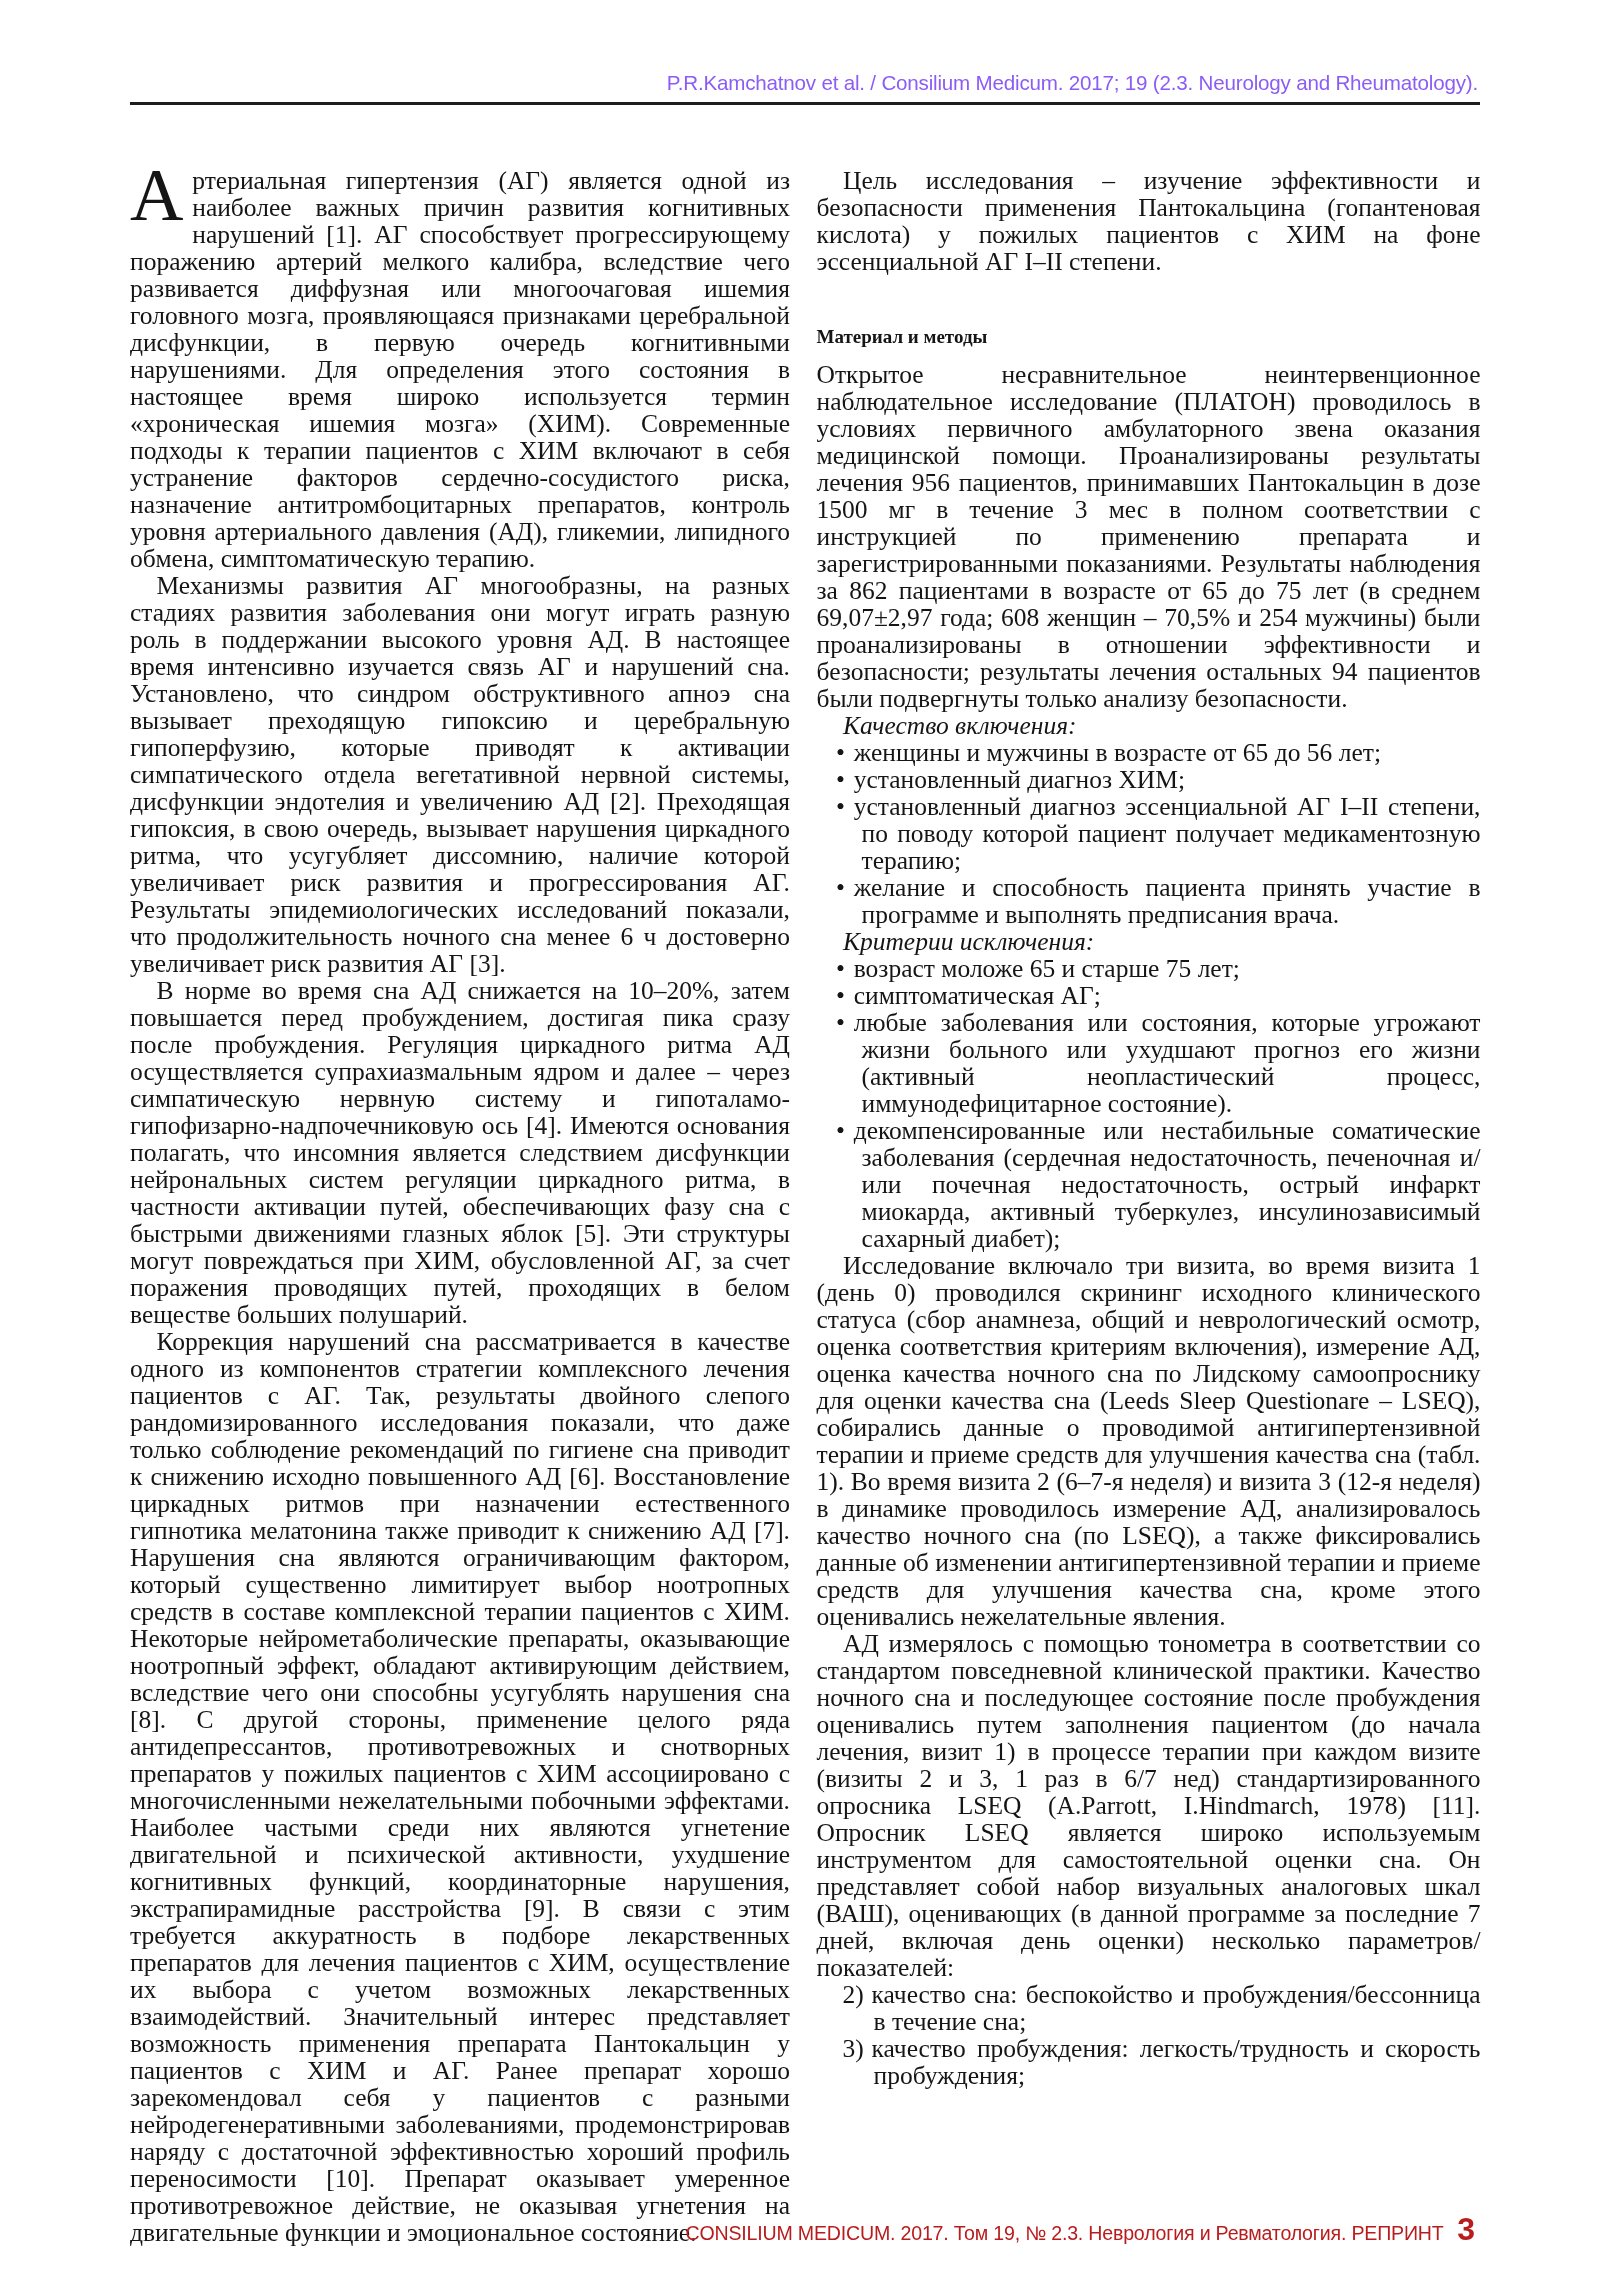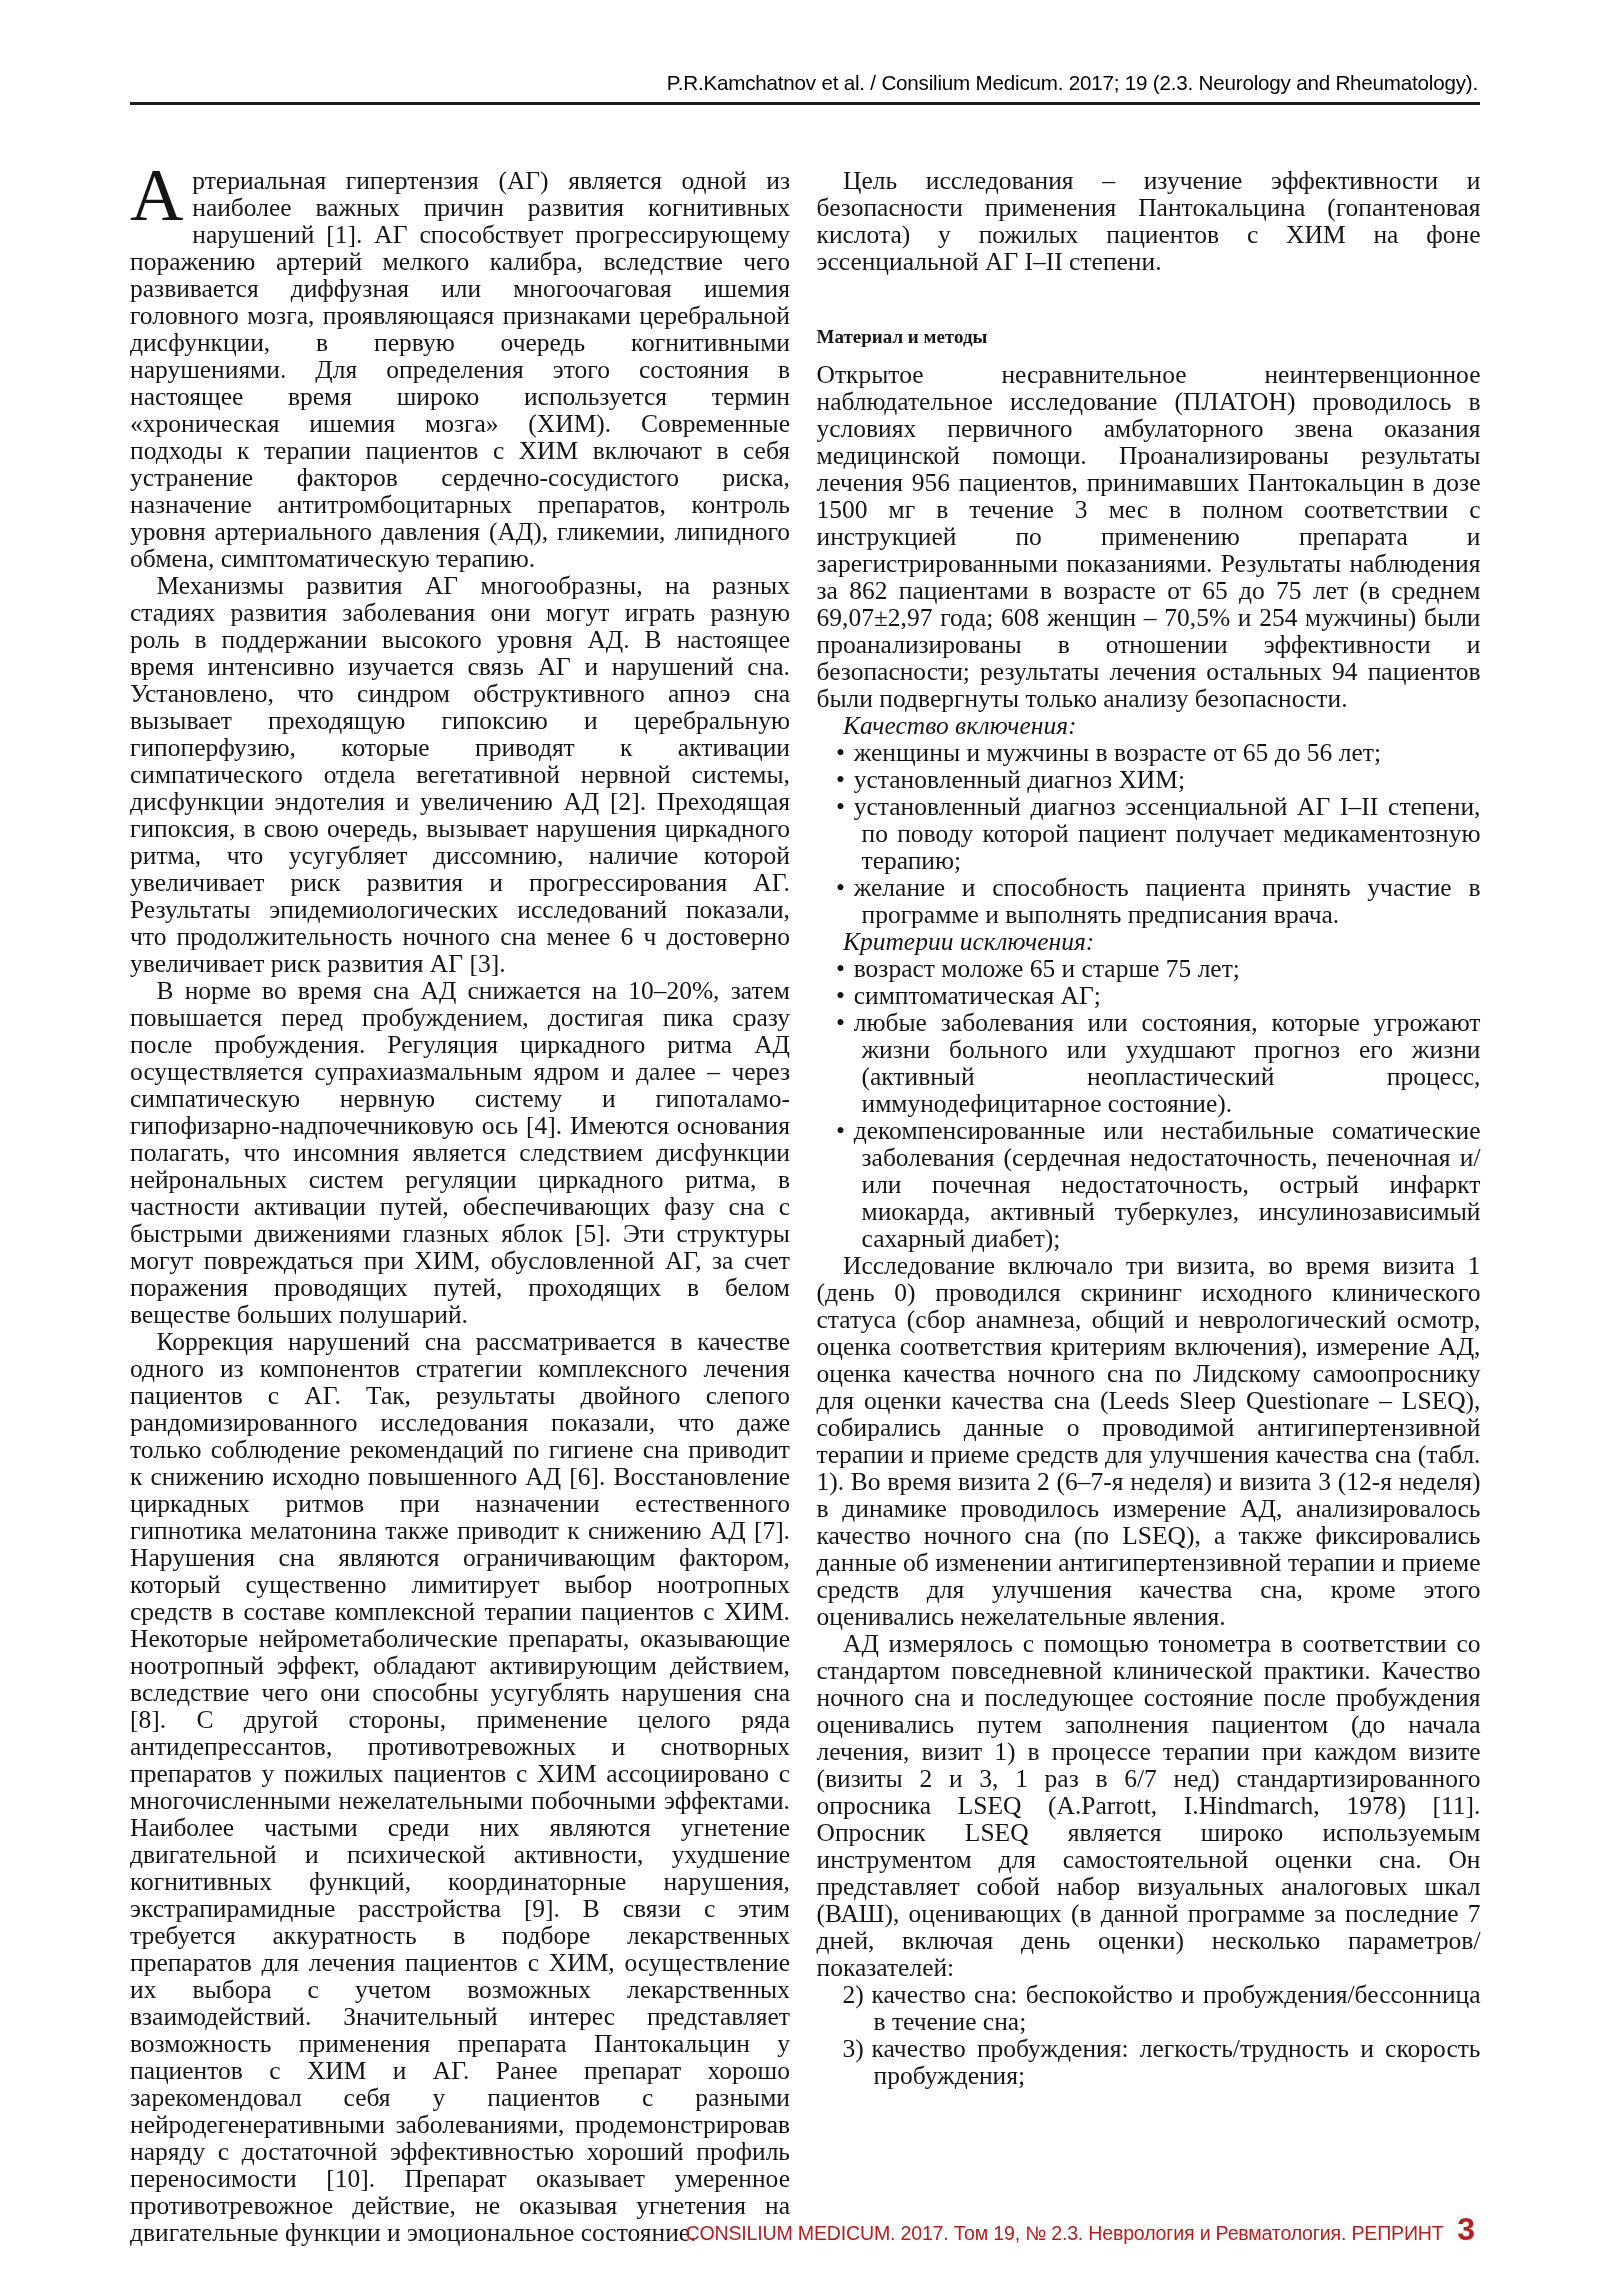--- a/index.html
+++ b/index.html
@@ -18,7 +18,7 @@
     text-align:right;
     font-family:"Liberation Sans","DejaVu Sans",sans-serif;
     font-size:20.6px;letter-spacing:-0.2px;
-    color:#000000;
+    color:#8b5cf6;
     white-space:nowrap;
   }
   .head-rule{

